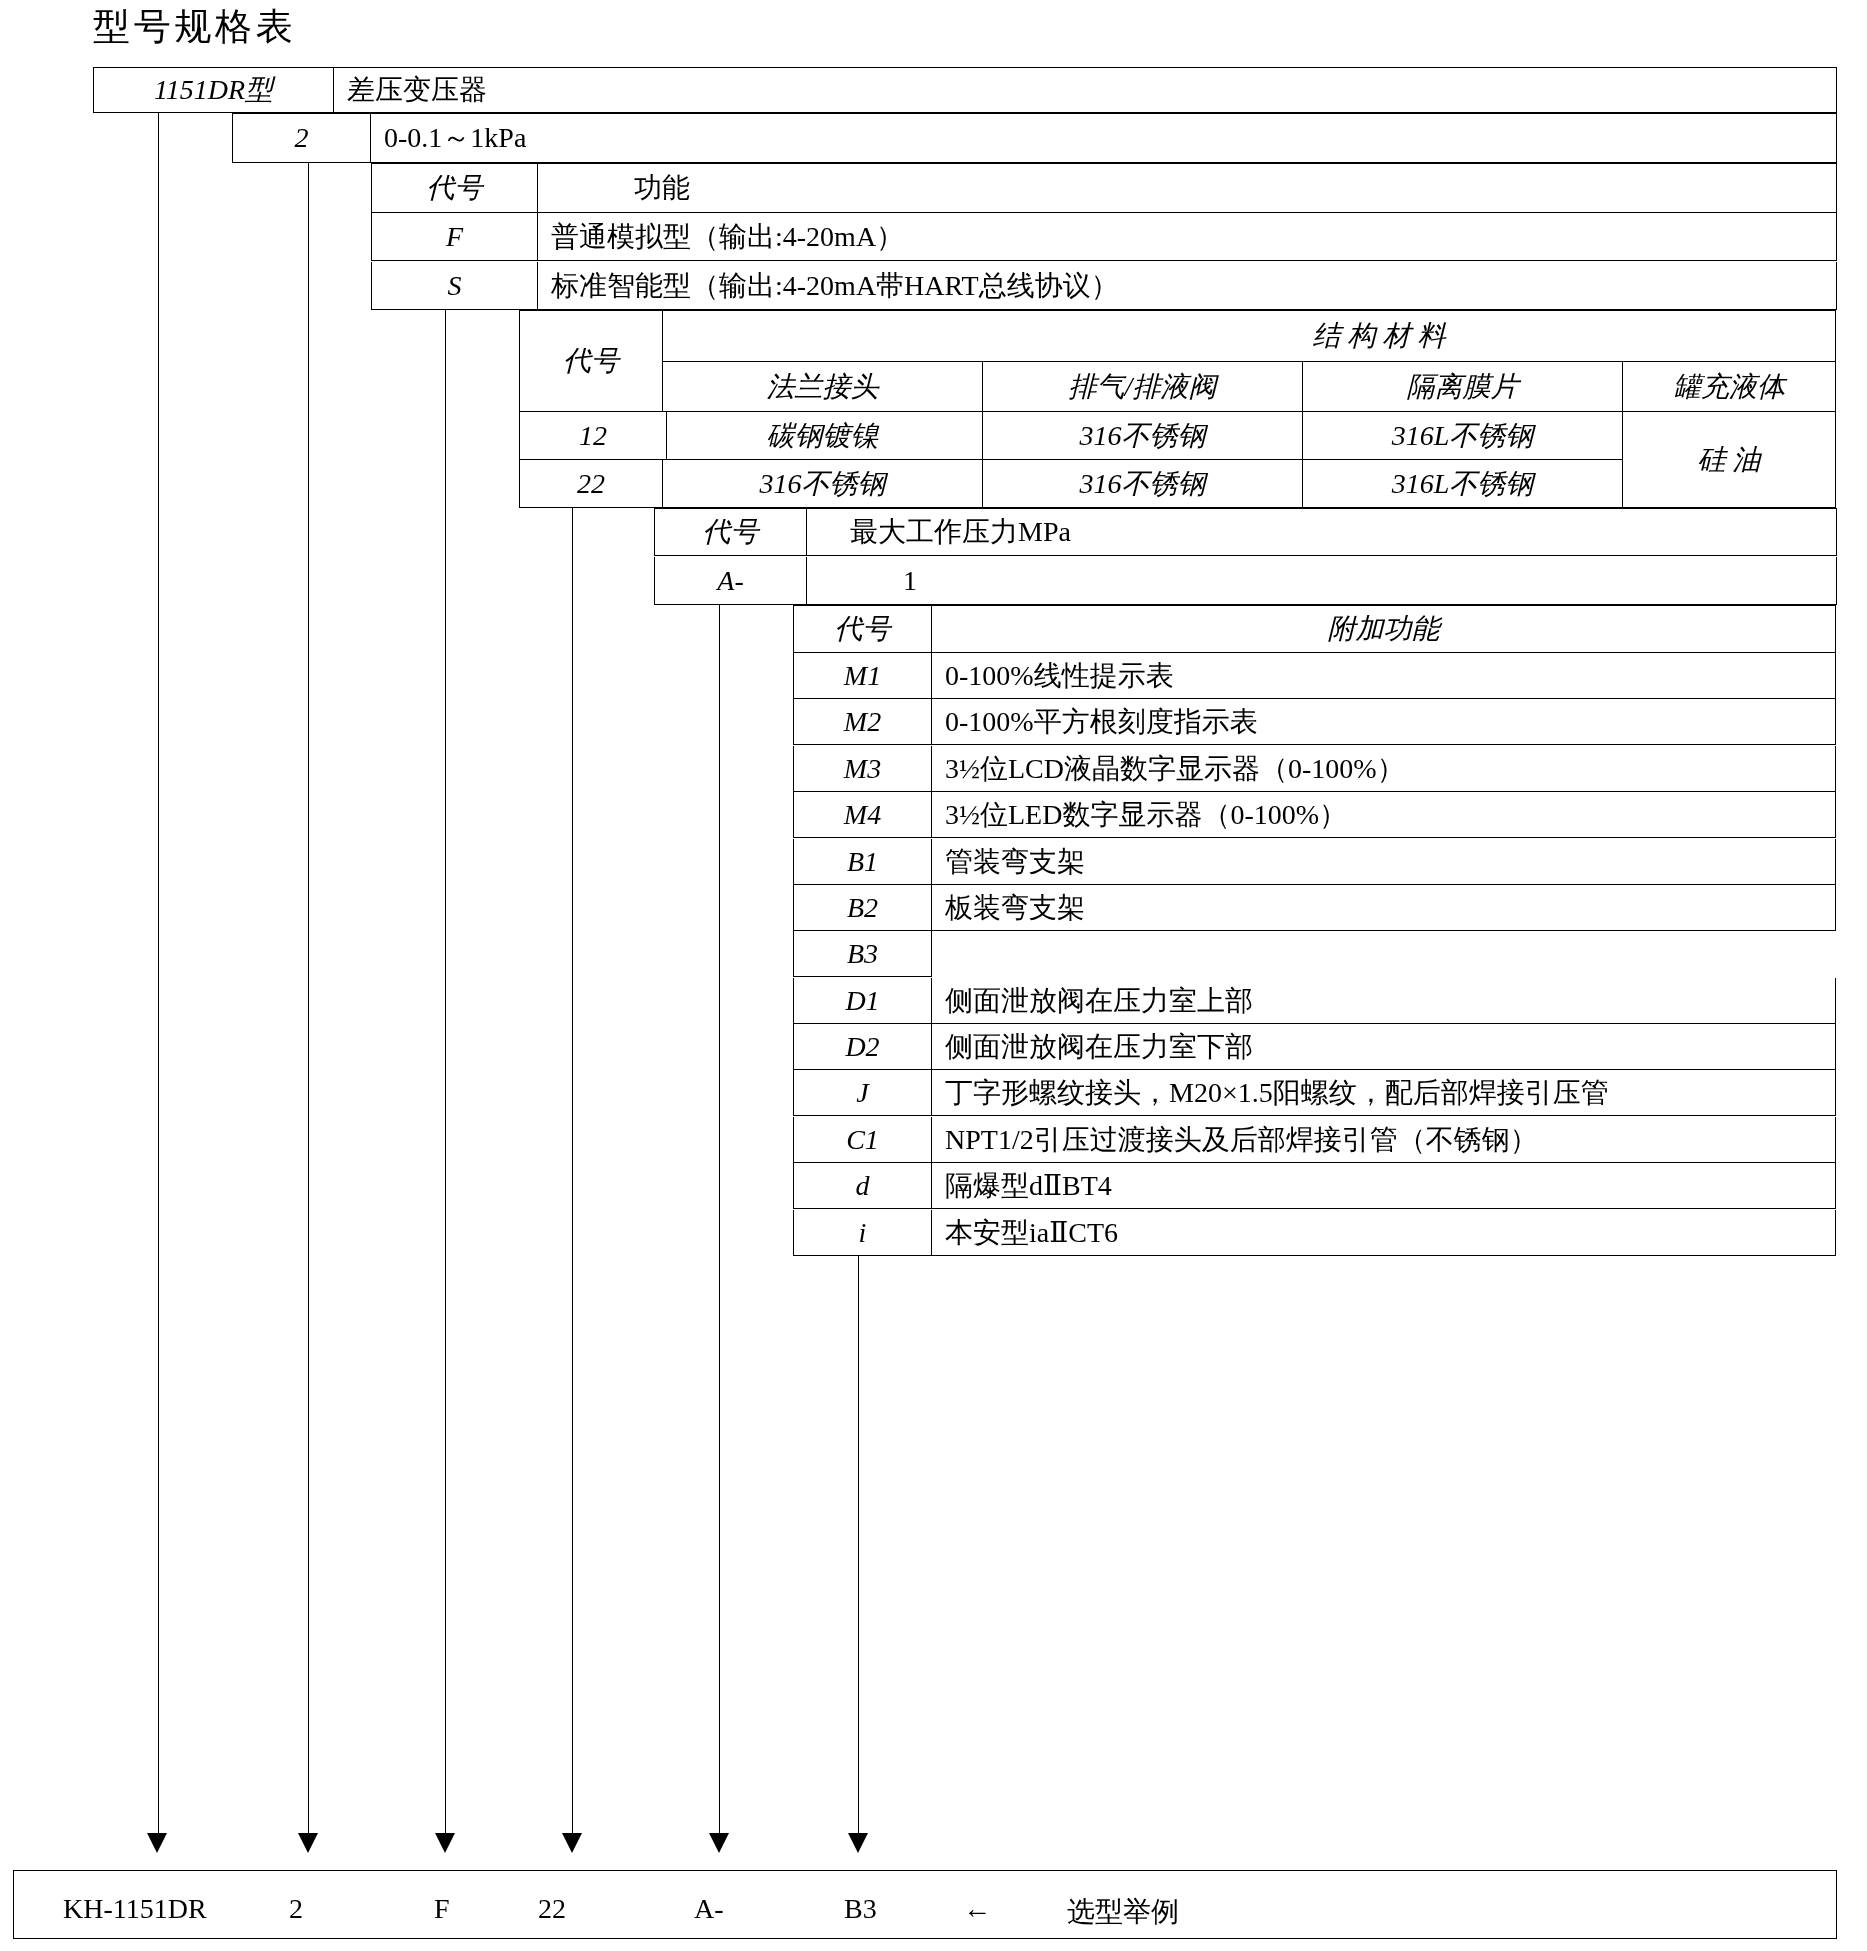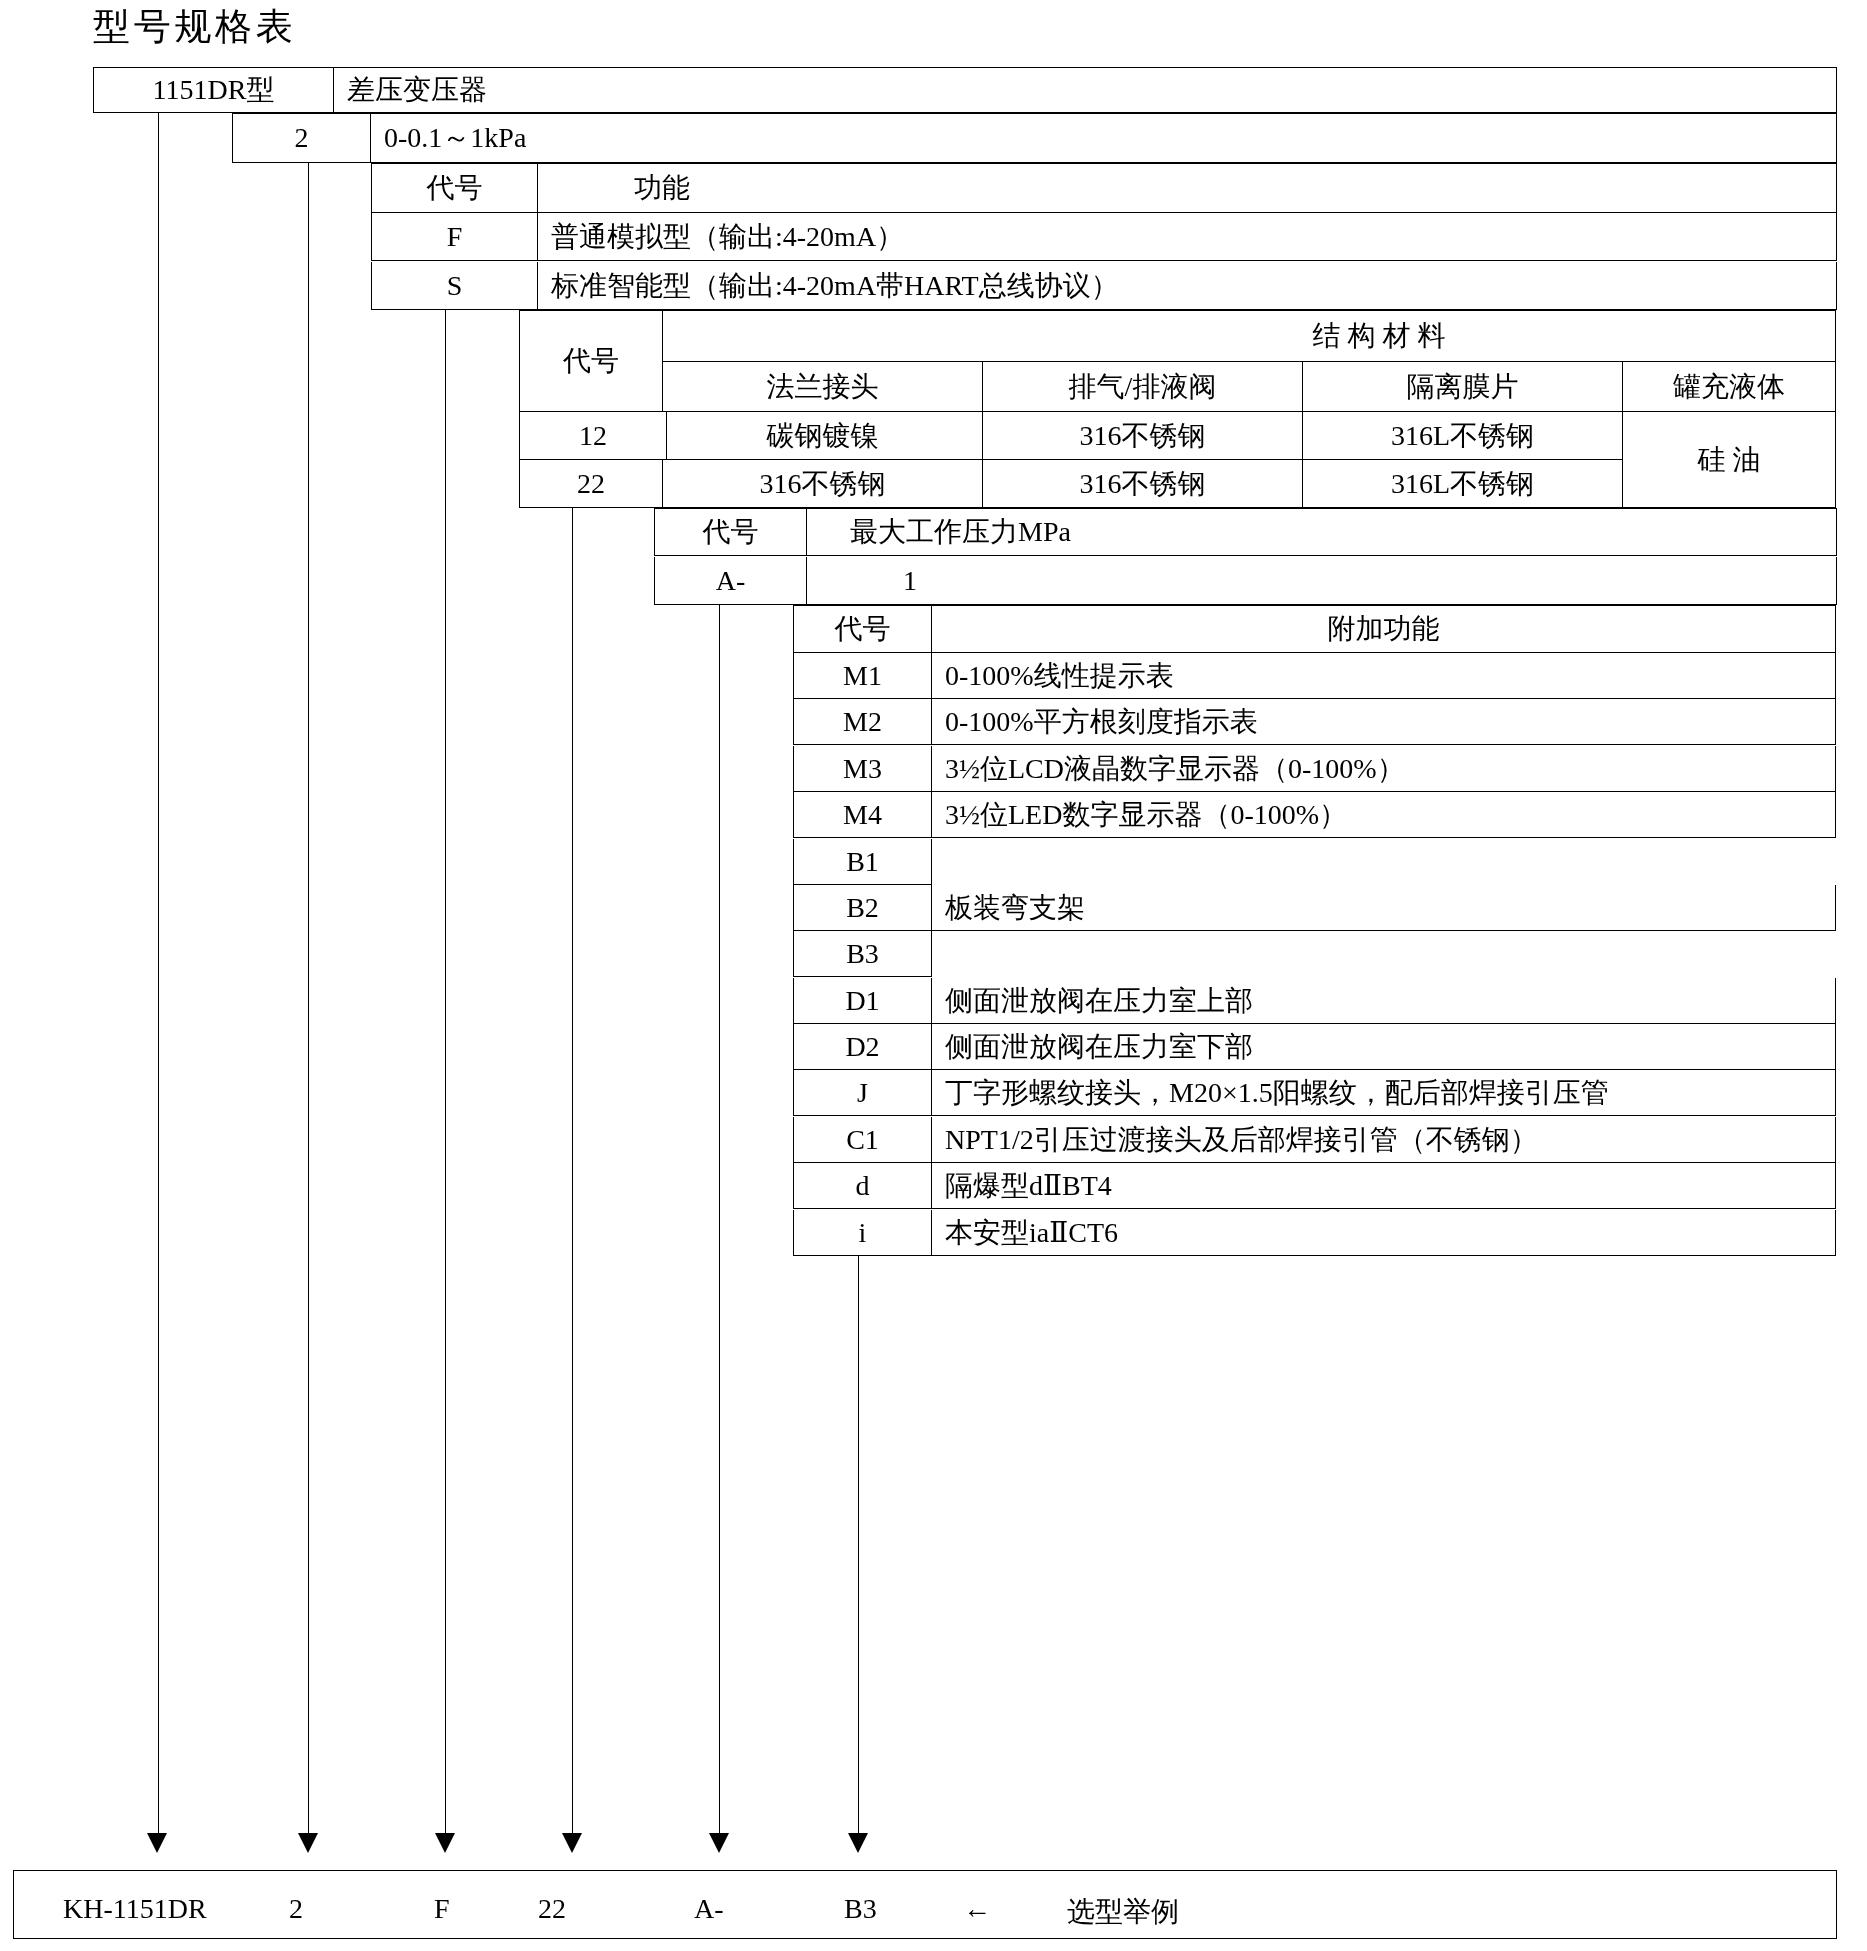--- a/index.html
+++ b/index.html
@@ -39,7 +39,7 @@
     line-height: 1;
     white-space: nowrap;
   }
-  .box.center { justify-content: center; }
+  .box.center { justify-content: center; font-style: italic; }
   .box.left   { justify-content: flex-start; padding-left: 13px; }
   .nb-l { border-left: none; }
   .nb-t { border-top: none; }

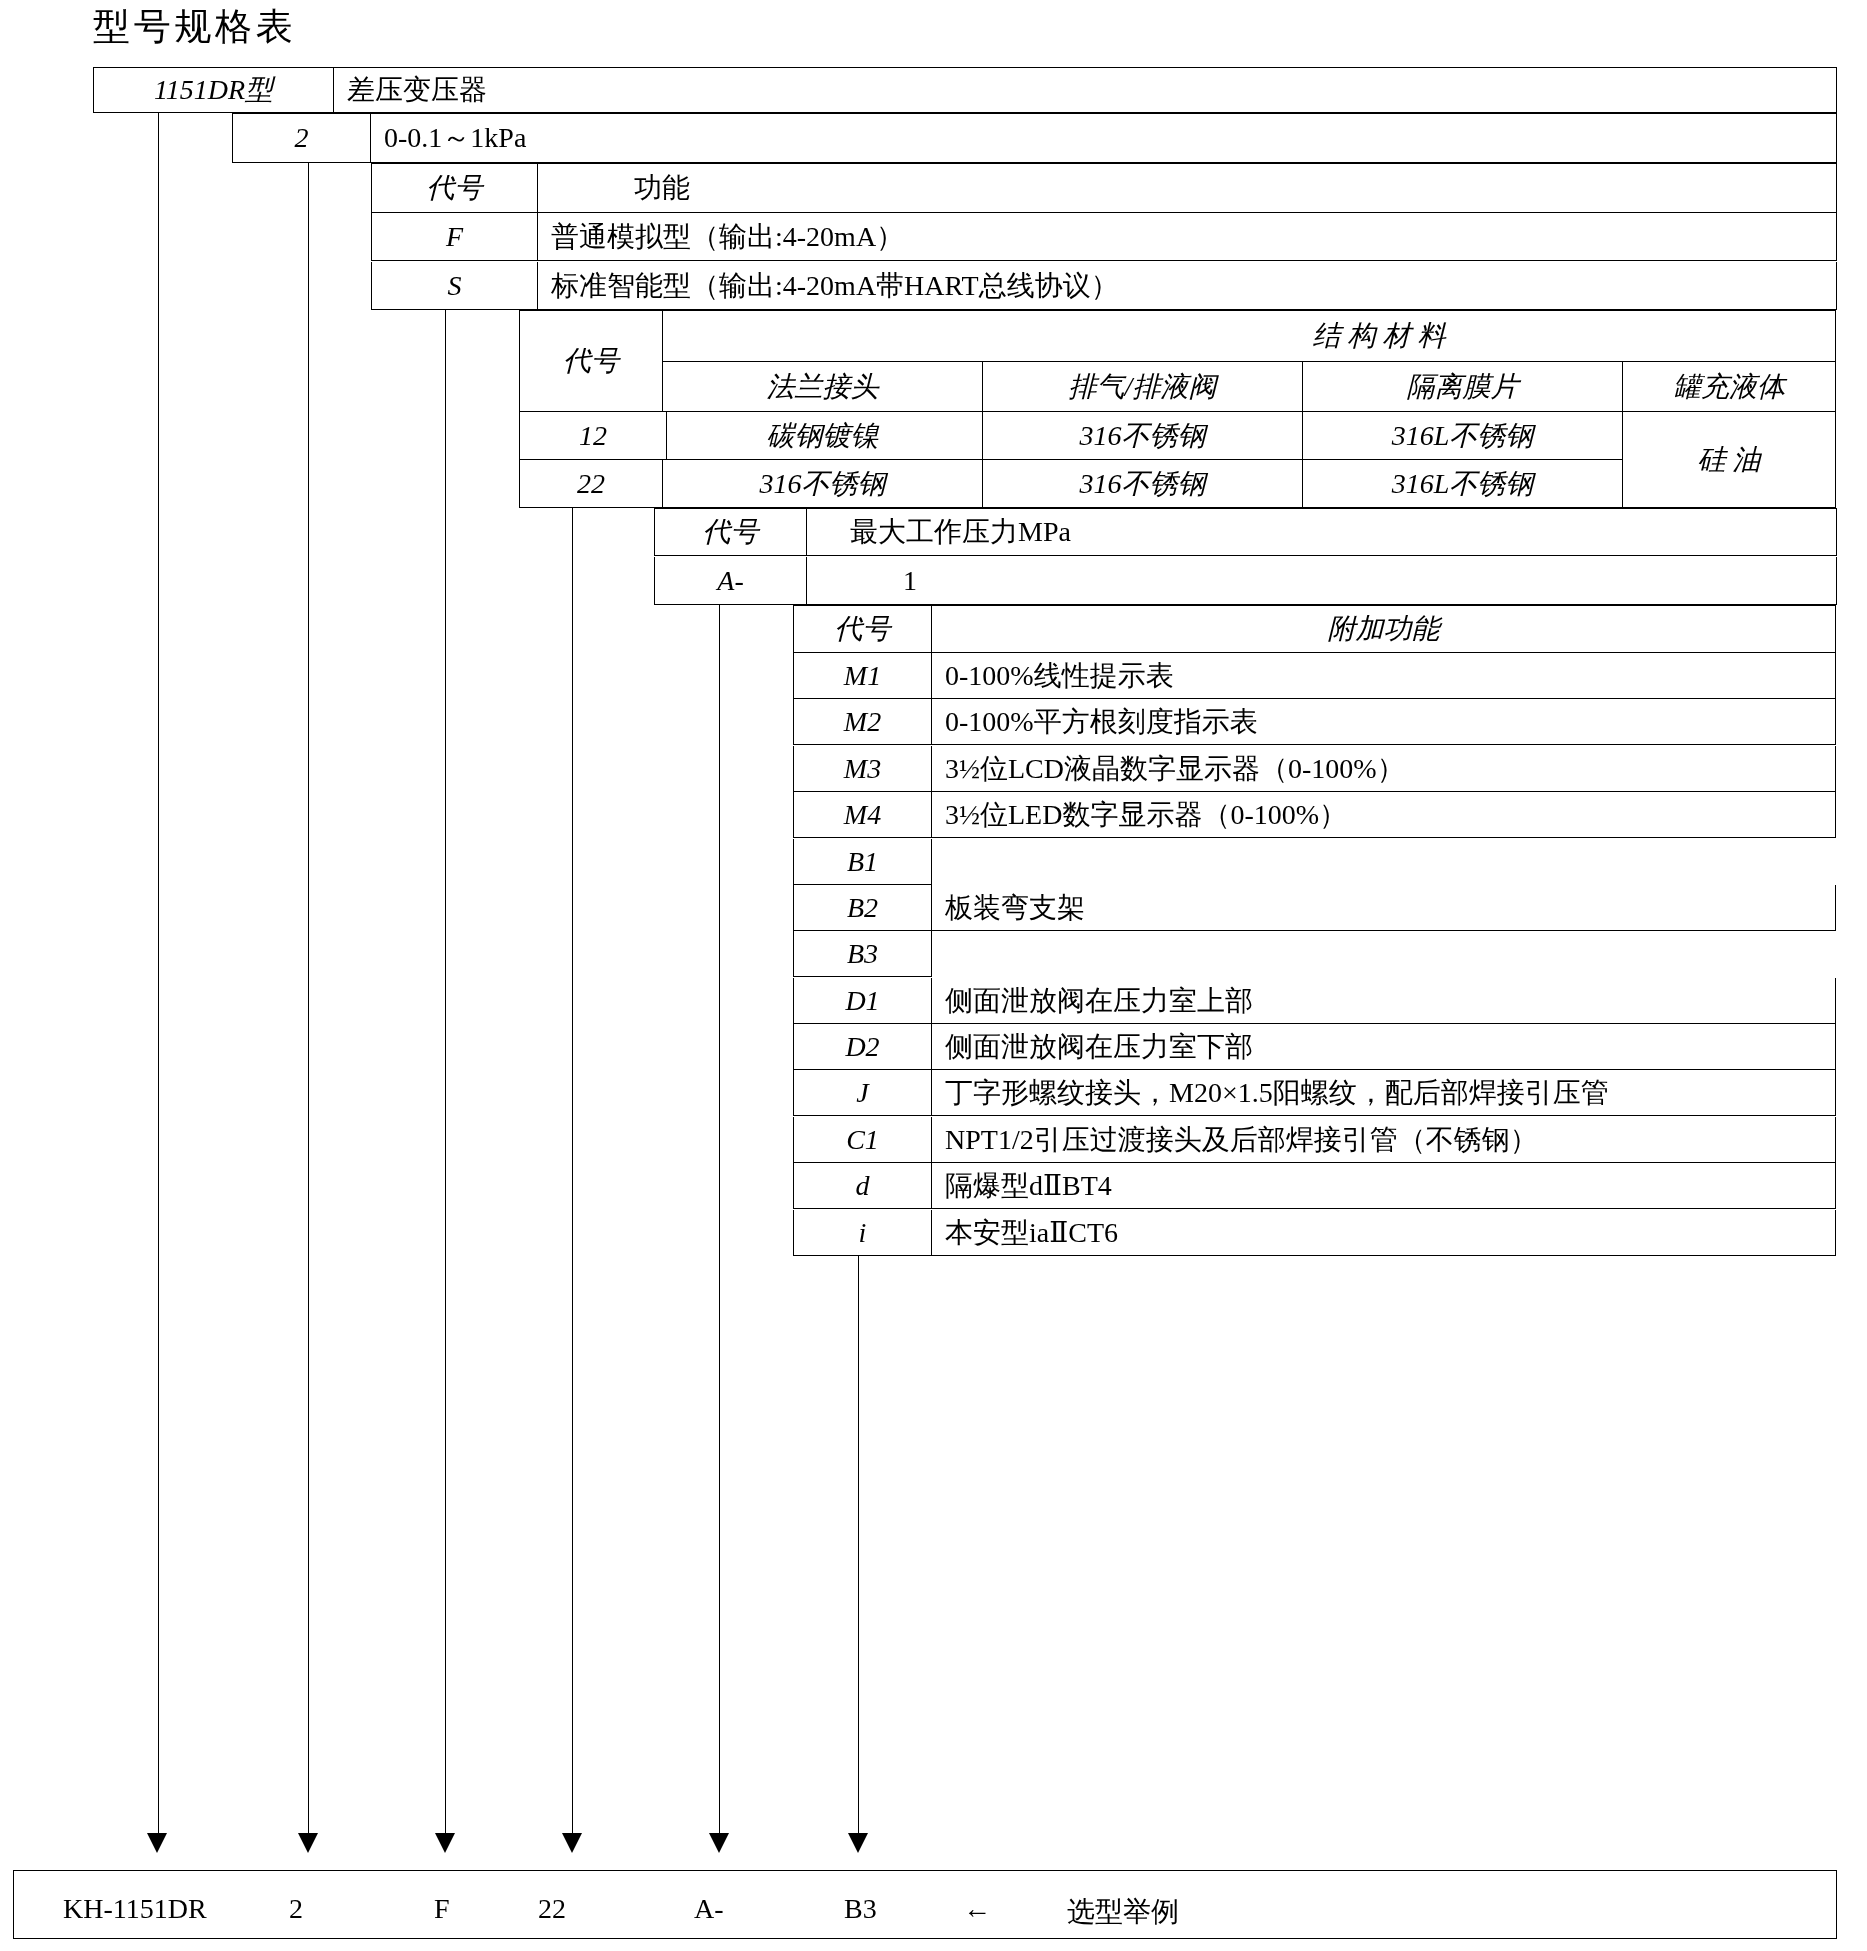--- a/index.html
+++ b/index.html
@@ -213,6 +213,9 @@
   <div class="box center nb-t" style="left:793px; top:839px; width:139px; height:46px;">
       <span>B1</span>
     </div>
+  <div class="box left nb-l nb-t" style="left:932px; top:839px; width:904px; height:46px;">
+      <span>管装弯支架</span>
+    </div>
 
   <div class="box center nb-t" style="left:793px; top:885px; width:139px; height:46px;">
       <span>B2</span>

